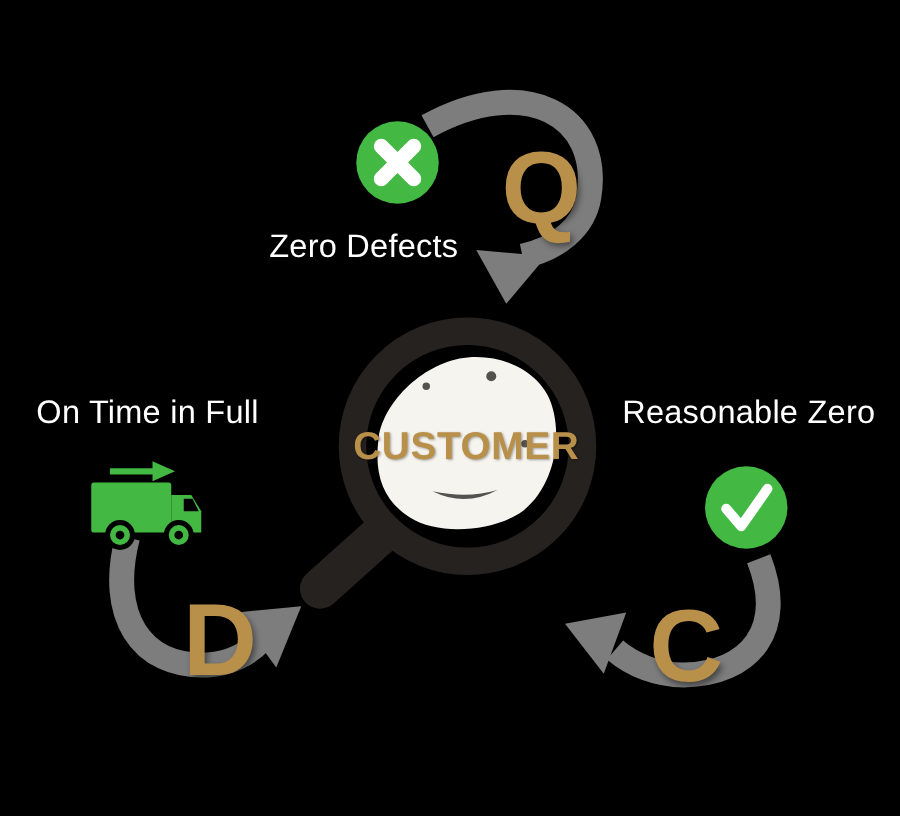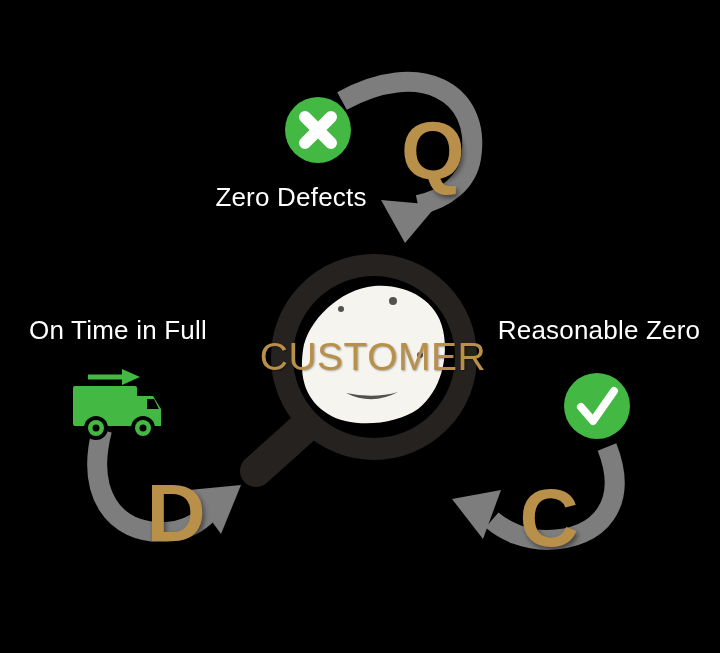--- a/index.html
+++ b/index.html
@@ -51,8 +51,8 @@
     top:357px;
     transform:translate(-50%,-50%);
     color:var(--gold);
-    font-size:39px;
-    font-weight:400;
+    font-size:31px;
+    font-weight:700;
     letter-spacing:0.5px;
     line-height:1.3;
     white-space:nowrap;

